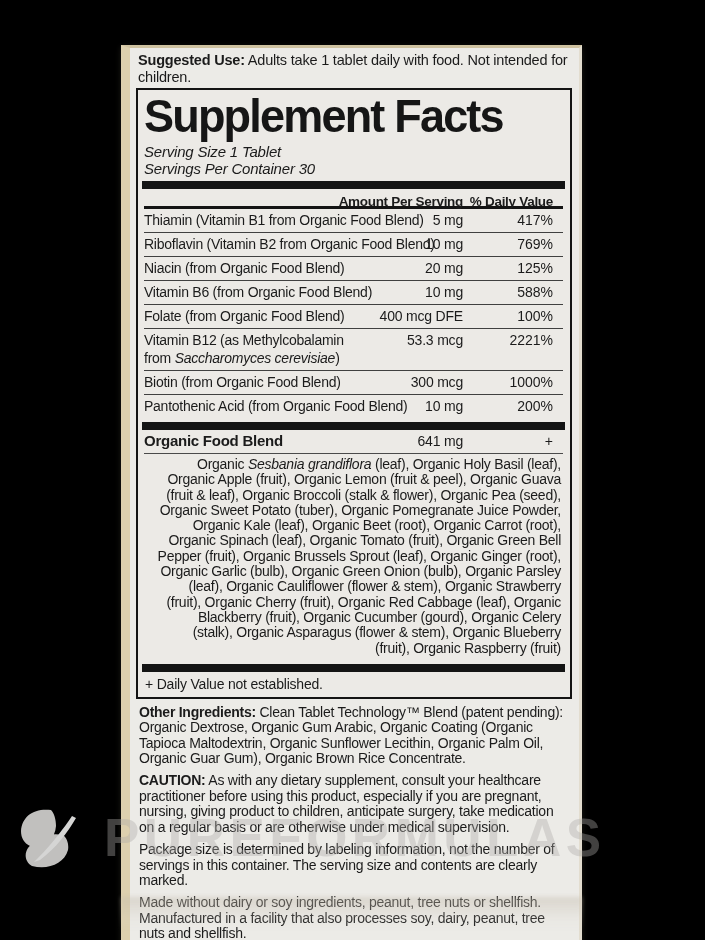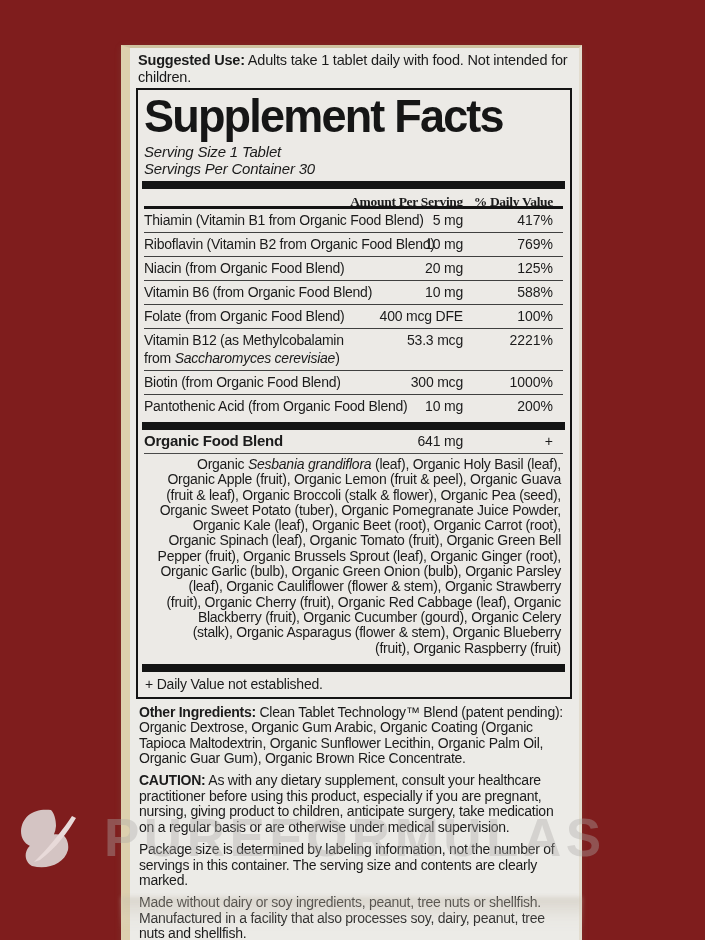--- a/index.html
+++ b/index.html
@@ -11,7 +11,7 @@
     overflow: hidden;
     position: relative;
   }
-  .stage { position: absolute; inset: 0; background: #7f1d1d; }
+  .stage { position: absolute; inset: 0; background: #000000; }
 
   
   .label-card {

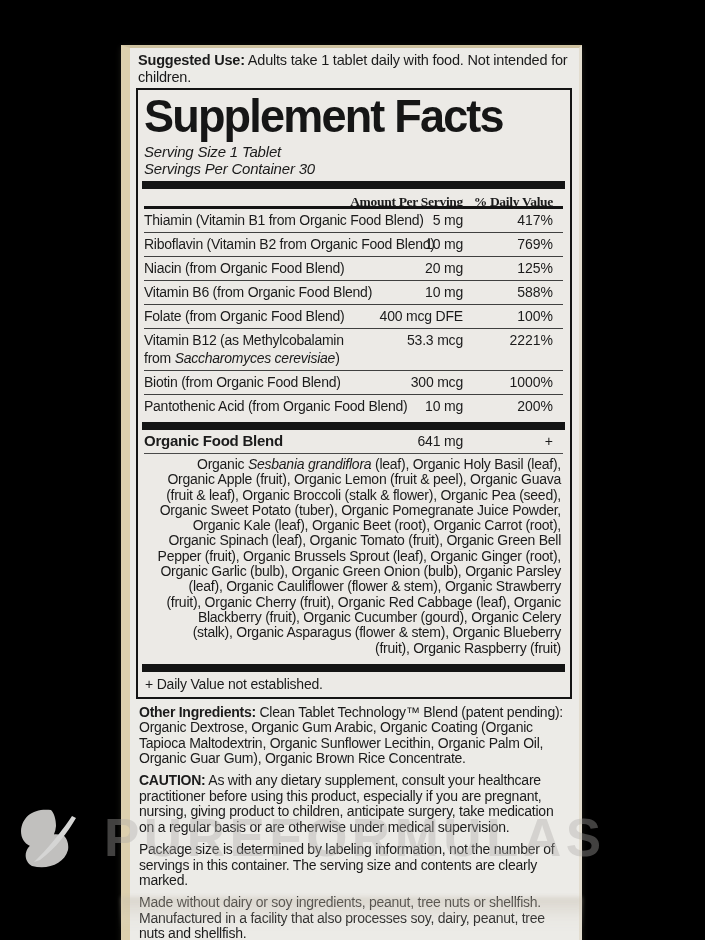--- a/index.html
+++ b/index.html
@@ -58,7 +58,7 @@
 
   .sf-table { margin-top: 0; }
   .row { position: relative; border-top: 1px solid #404040; padding: 2px 0 3px 0; min-height: 19px; }
-  .row.header { border-top: none; border-bottom: 3px solid #141414; padding: 3px 0 3px 0; min-height: 20px; font-family: Liberation Serif, serif; }
+  .row.header { border-top: none; border-bottom: 3px solid #141414; padding: 3px 0 3px 0; min-height: 20px; }
   .row:nth-child(2) { border-top: none; }
   .cell-name { font-size: 14px; line-height: 18px; letter-spacing: -0.25px; white-space: nowrap; }
   .cell-name i { letter-spacing: -0.25px; }

